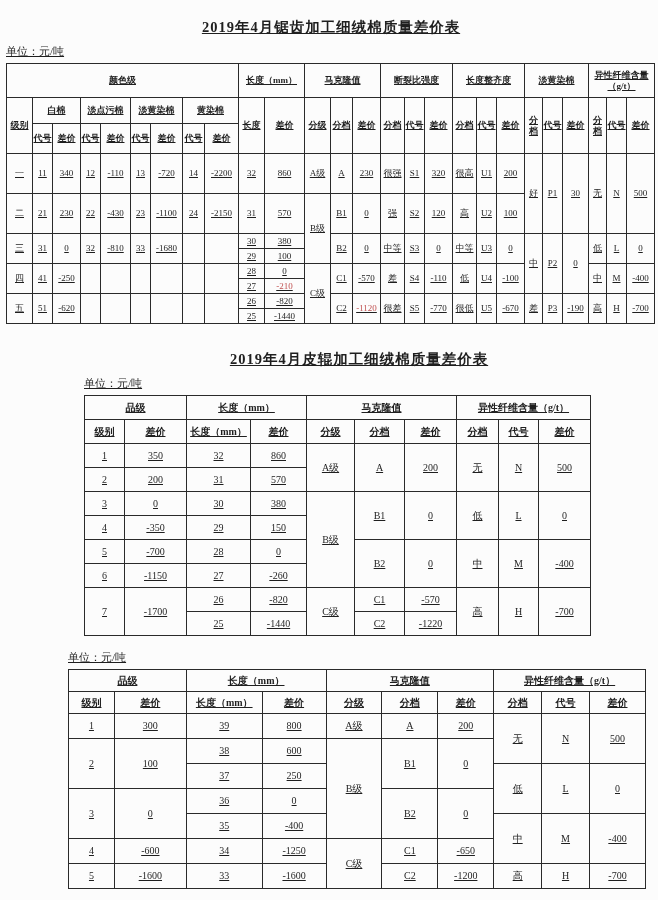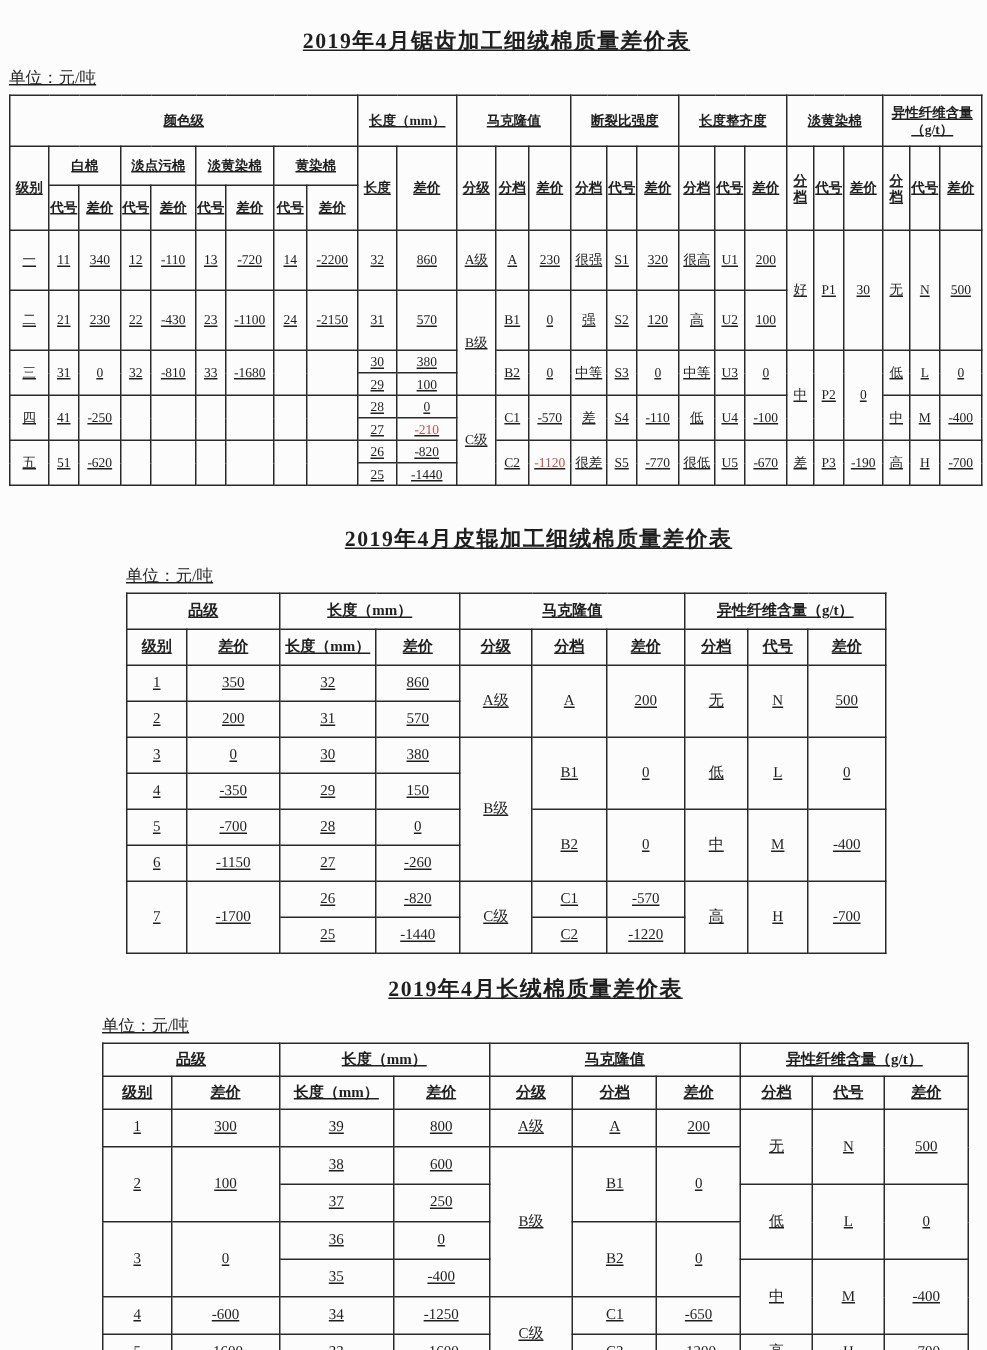--- a/index.html
+++ b/index.html
@@ -379,7 +379,6 @@
 </div>
 
 <div class="tsec" id="sec2">
-  <div class="ttl">2019年4月长绒棉质量差价表</div>
   <div class="unit">单位：元/吨</div>
   <table class="t2">
     <colgroup>

